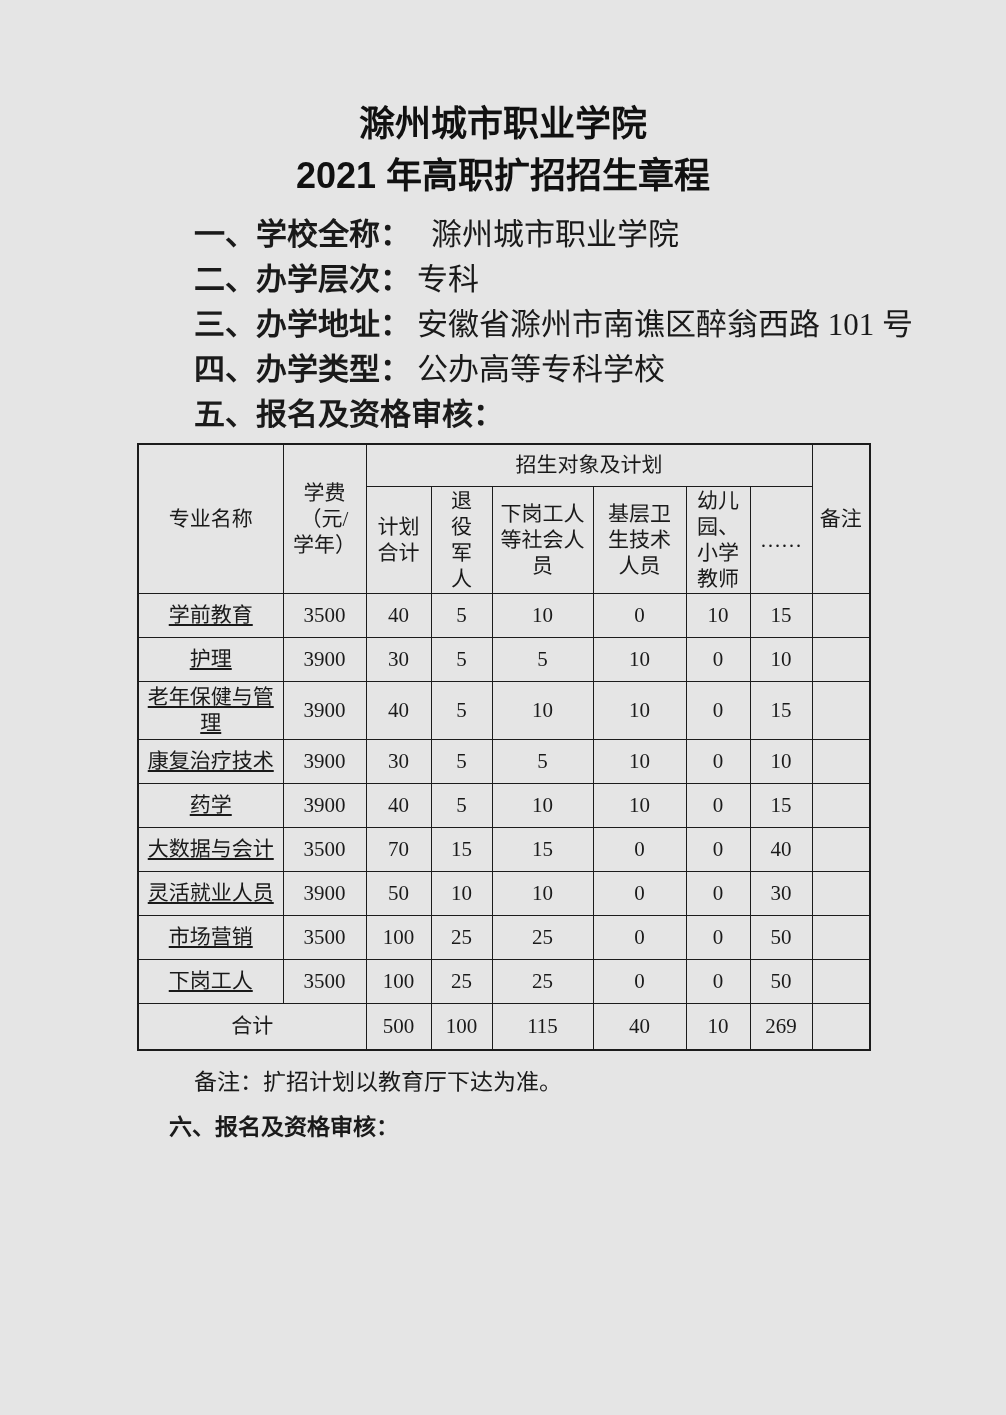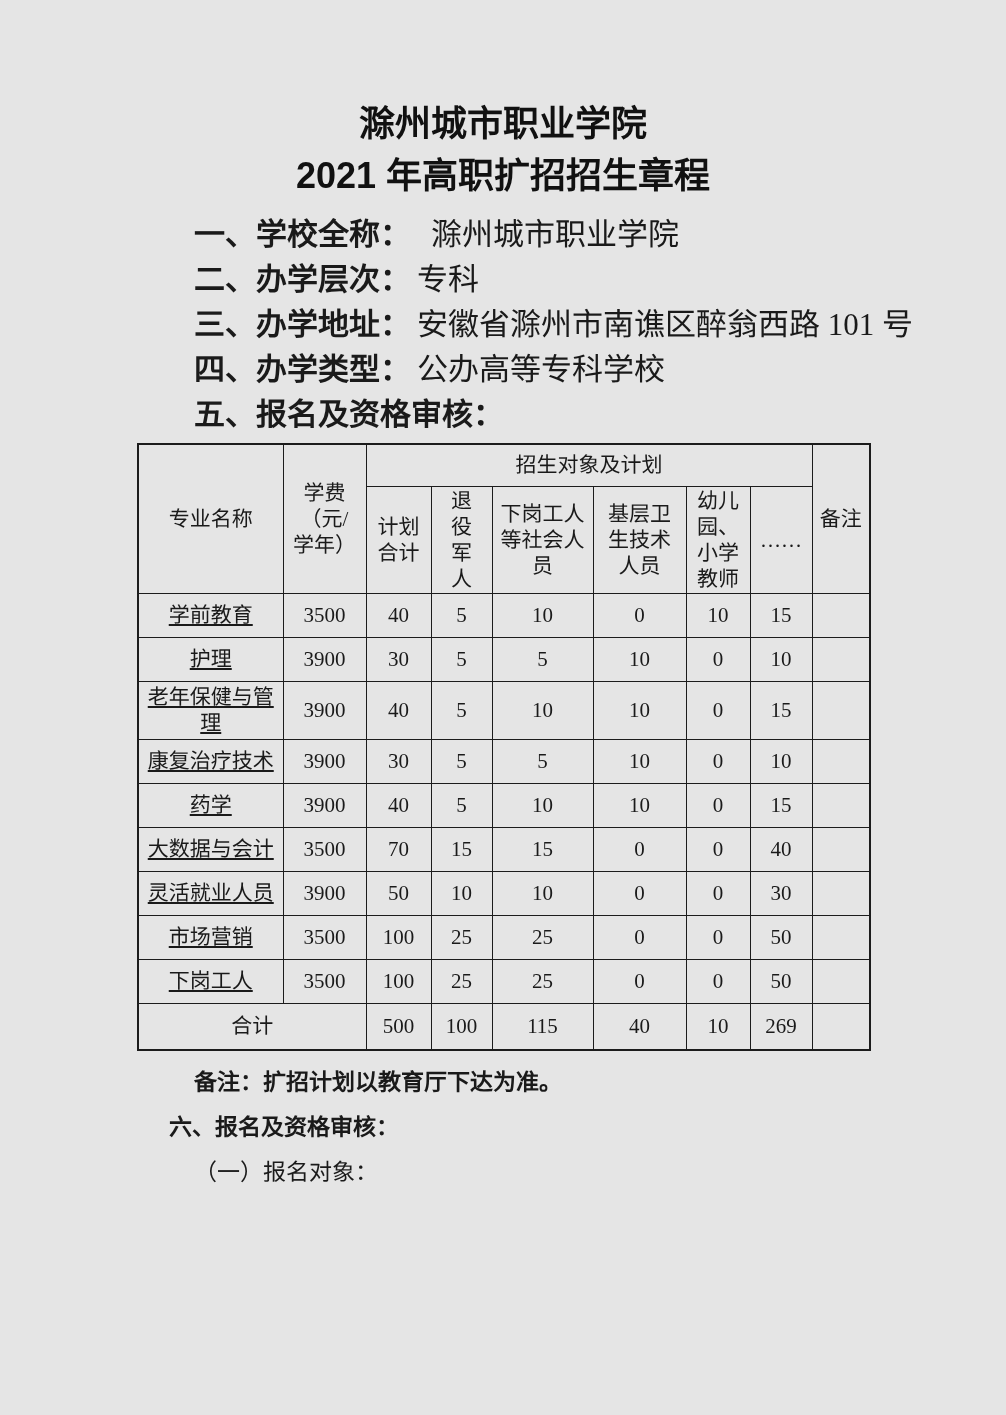--- a/index.html
+++ b/index.html
@@ -70,7 +70,7 @@
     margin-left: 57px;
     font-size: 23px;
     line-height: 32px;
-    font-weight: 700;
+    font-weight: 400;
   }
   .section-heading {
     margin-left: 32px;

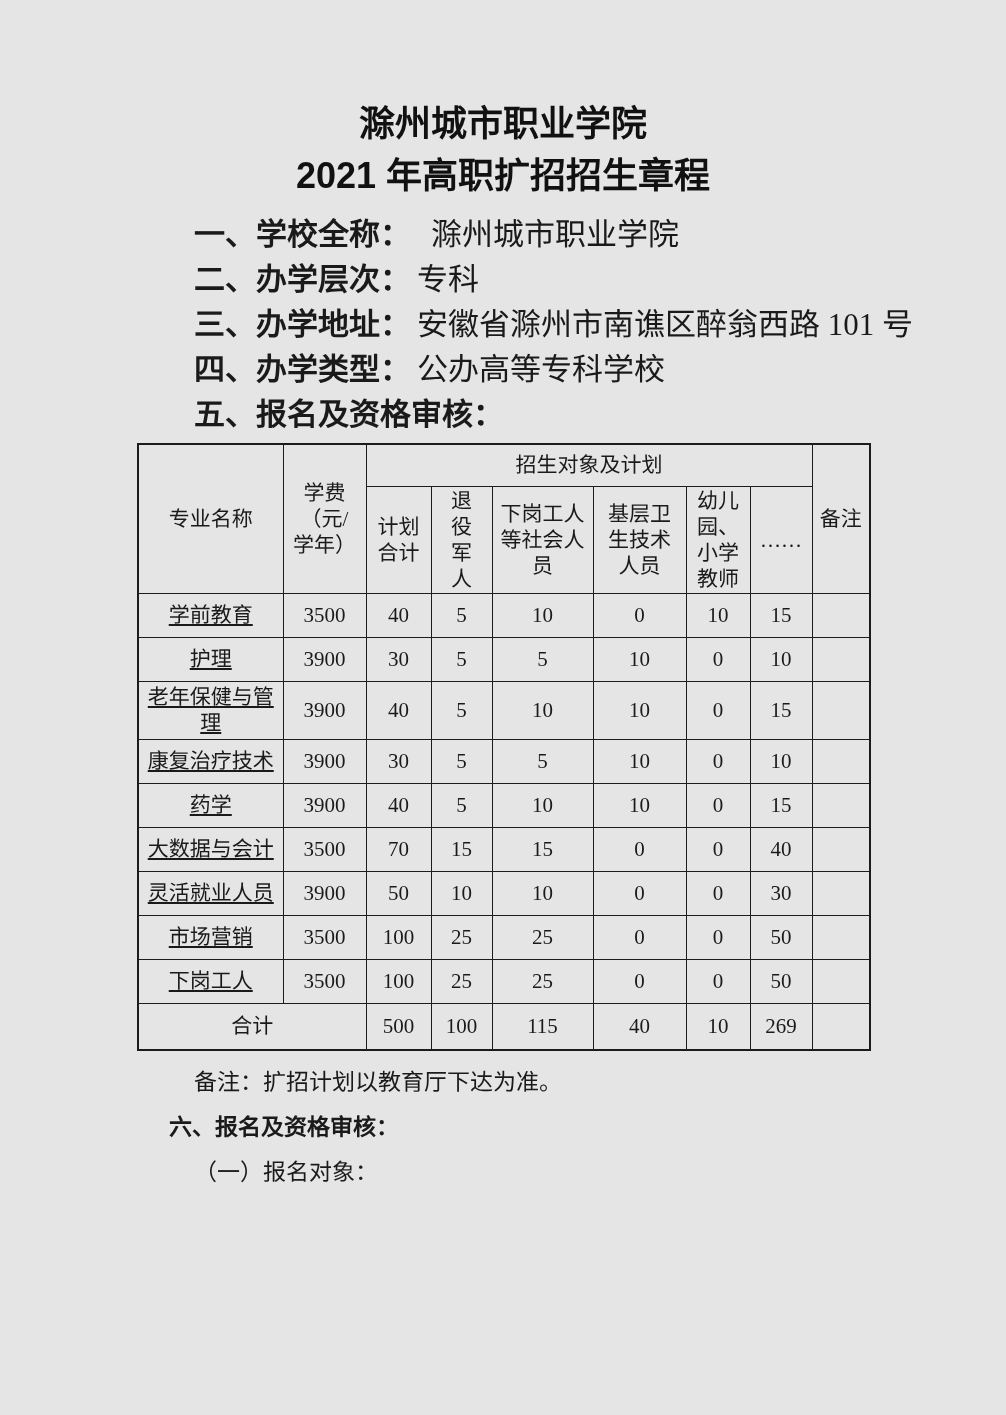--- a/index.html
+++ b/index.html
@@ -281,7 +281,6 @@
     <div class="after-table">
       <div class="table-note">备注：扩招计划以教育厅下达为准。</div>
       <div class="section-heading">六、报名及资格审核：</div>
-      <div class="sub-heading">（一）报名对象：</div>
     </div>
 
   </div>

